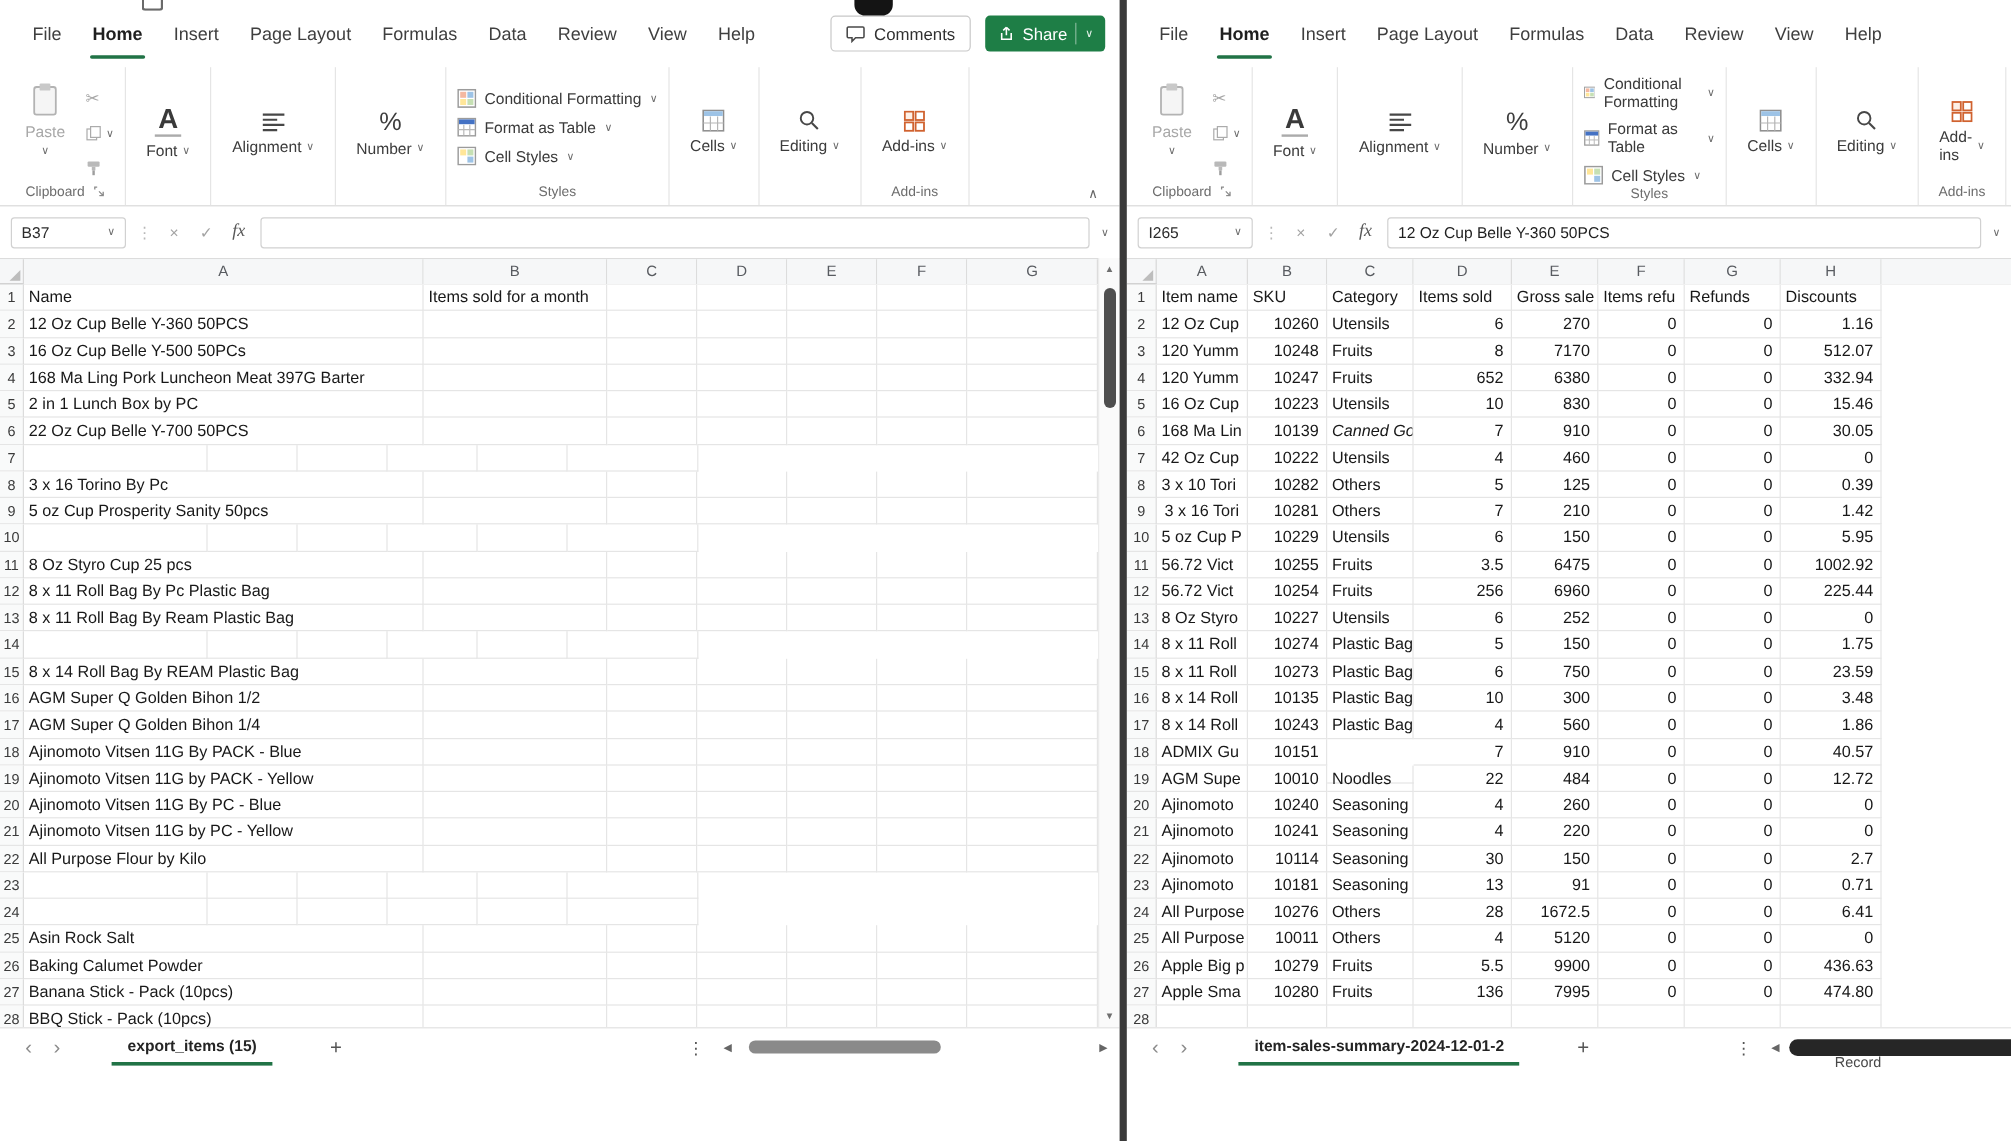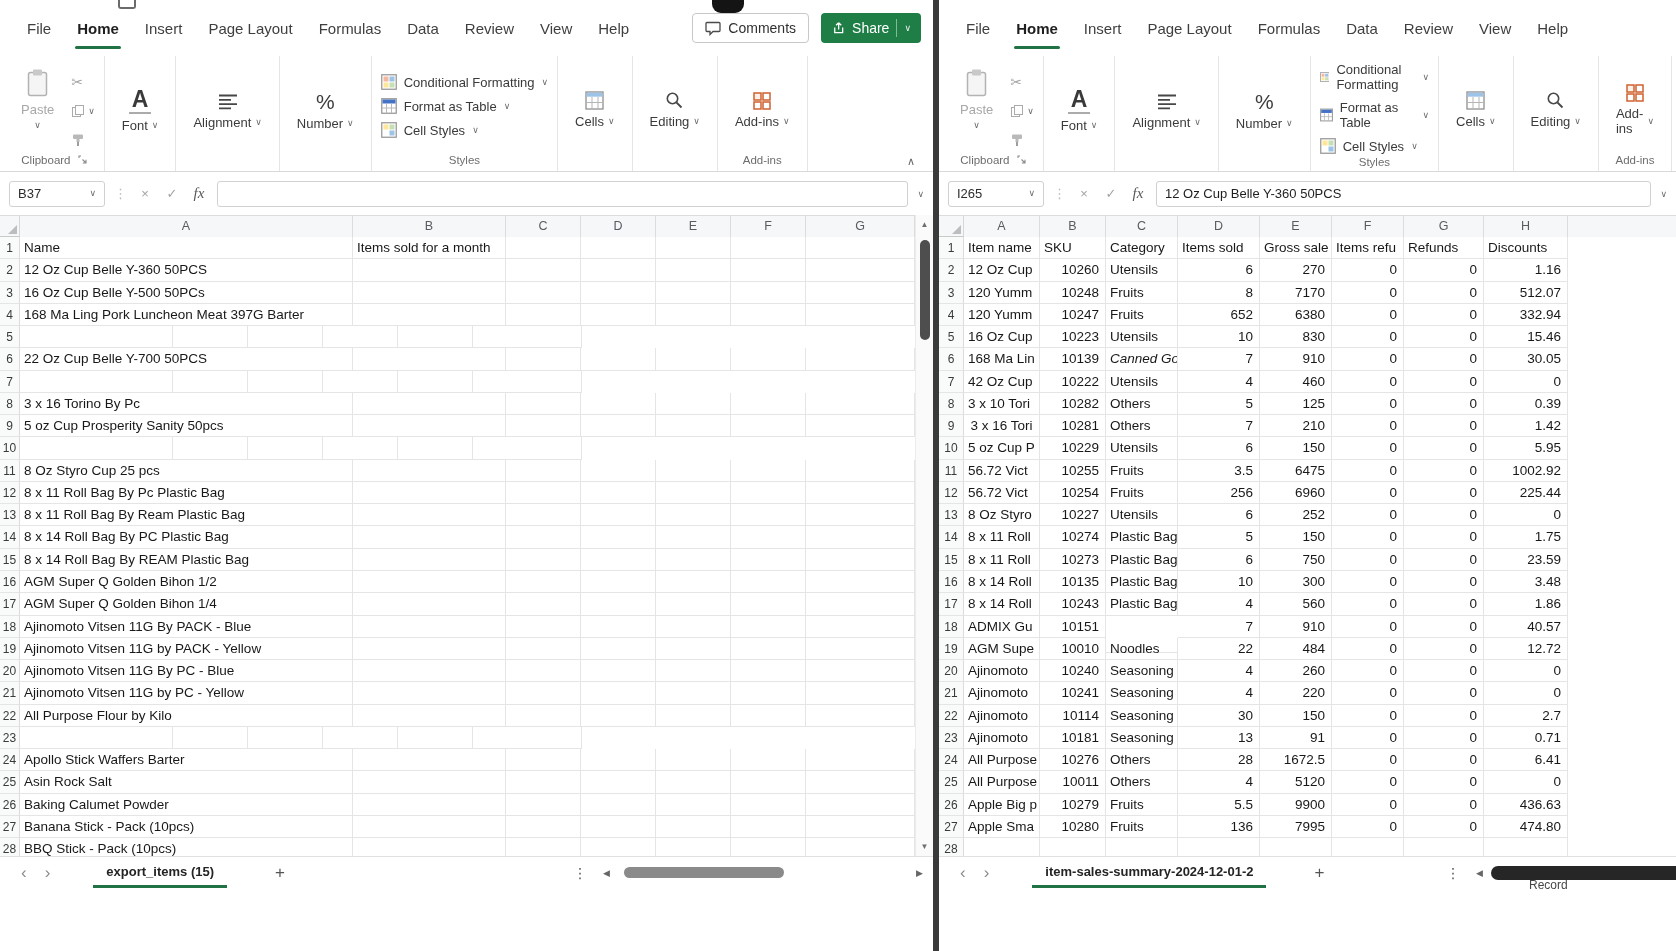--- a/index.html
+++ b/index.html
@@ -400,6 +400,7 @@
         </div>
         <div class="grow">
           <div class="rownum">5</div>
+          <div class="cell" style="width: 333px;">2 in 1 Lunch Box by PC</div>
           <div class="cell" style="width: 153px;"></div>
           <div class="cell" style="width: 75px;"></div>
           <div class="cell" style="width: 75px;"></div>

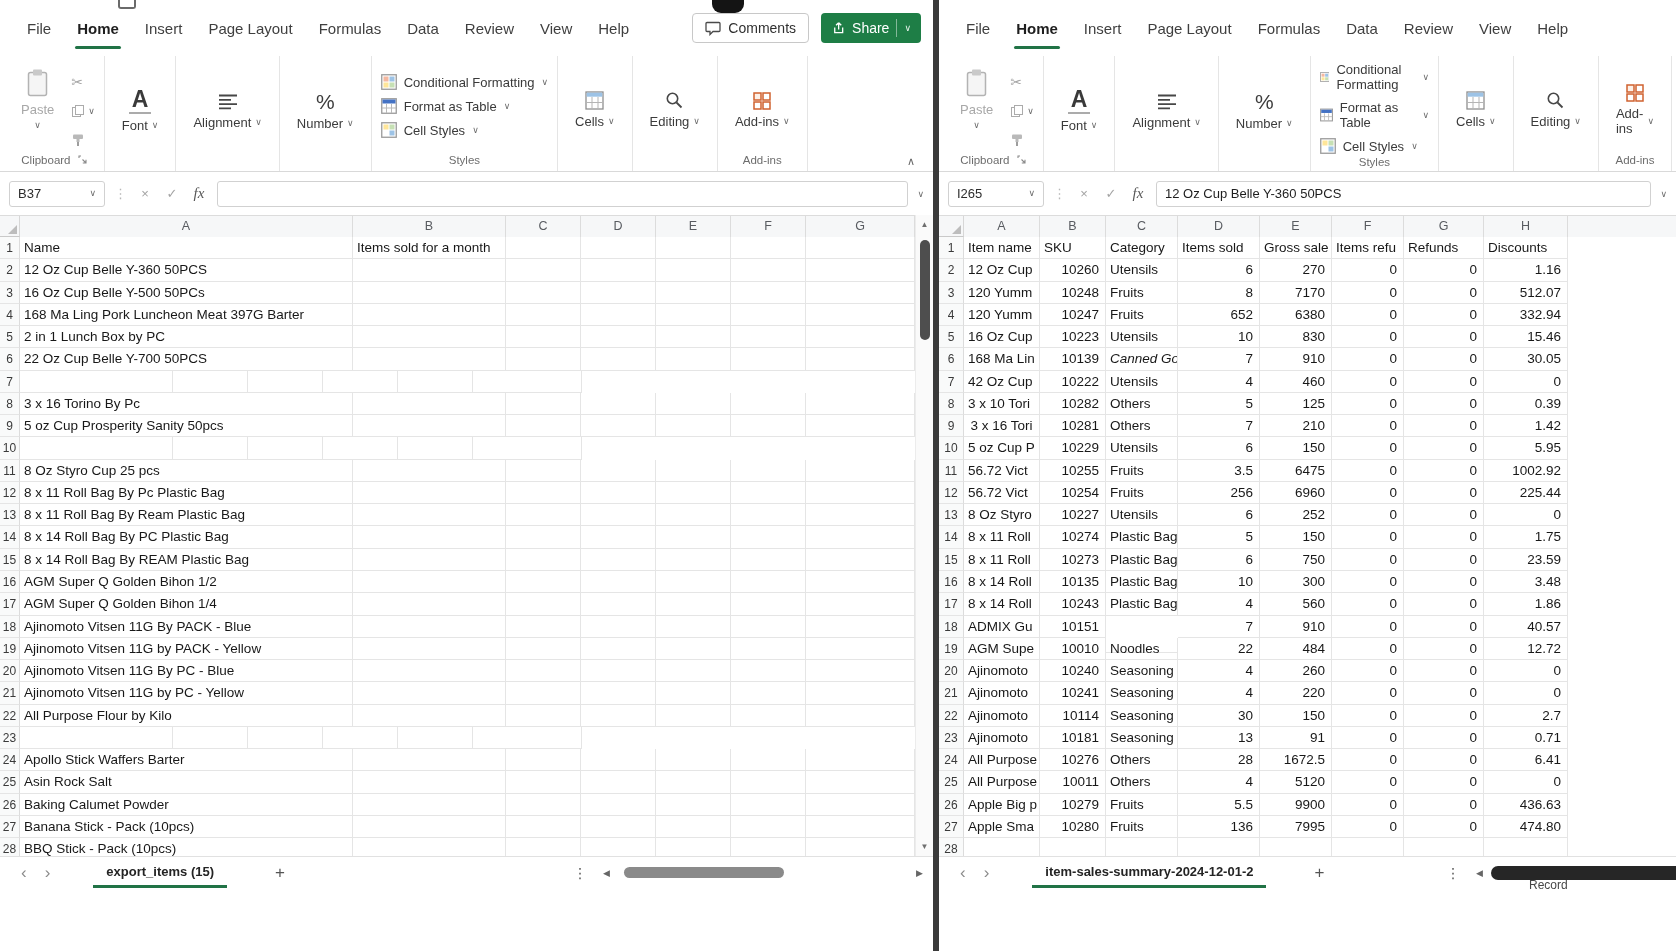--- a/index.html
+++ b/index.html
@@ -488,7 +488,6 @@
         </div>
         <div class="grow">
           <div class="rownum">14</div>
-          <div class="cell" style="width: 333px;">8 x 14 Roll Bag By PC Plastic Bag</div>
           <div class="cell" style="width: 153px;"></div>
           <div class="cell" style="width: 75px;"></div>
           <div class="cell" style="width: 75px;"></div>

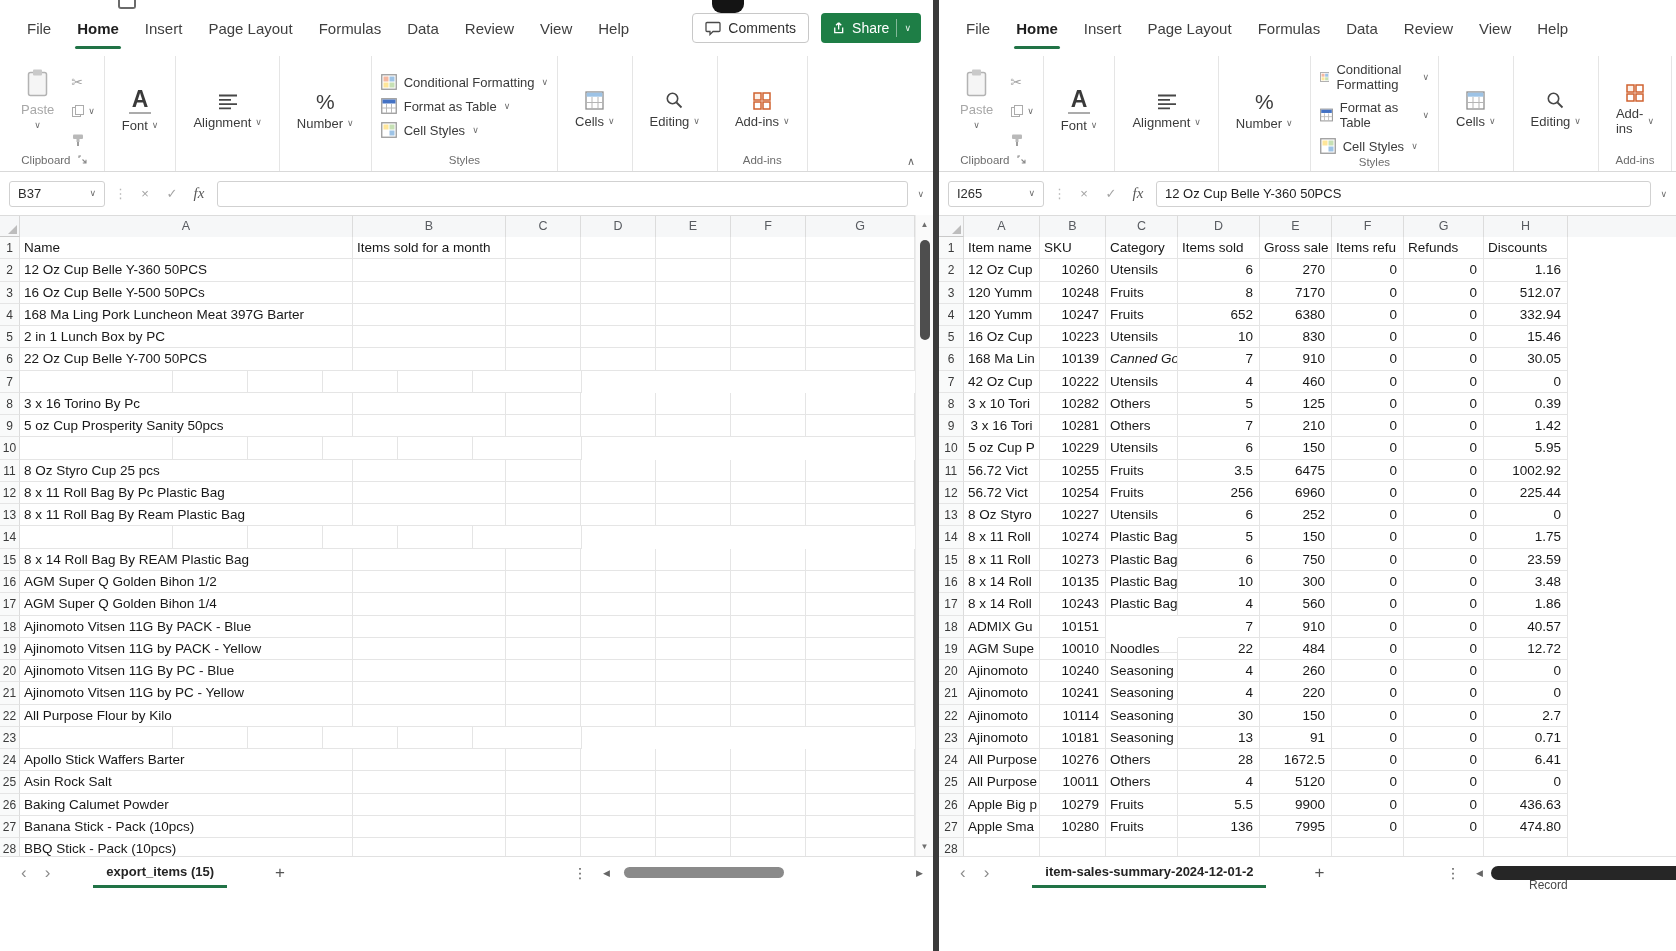--- a/index.html
+++ b/index.html
@@ -586,7 +586,6 @@
         </div>
         <div class="grow">
           <div class="rownum">24</div>
-          <div class="cell" style="width: 333px;">Apollo Stick Waffers Barter</div>
           <div class="cell" style="width: 153px;"></div>
           <div class="cell" style="width: 75px;"></div>
           <div class="cell" style="width: 75px;"></div>

